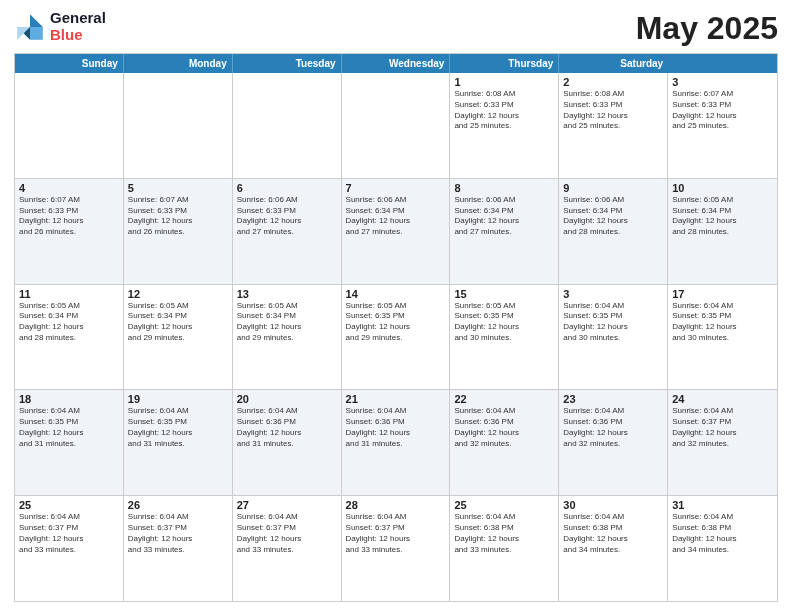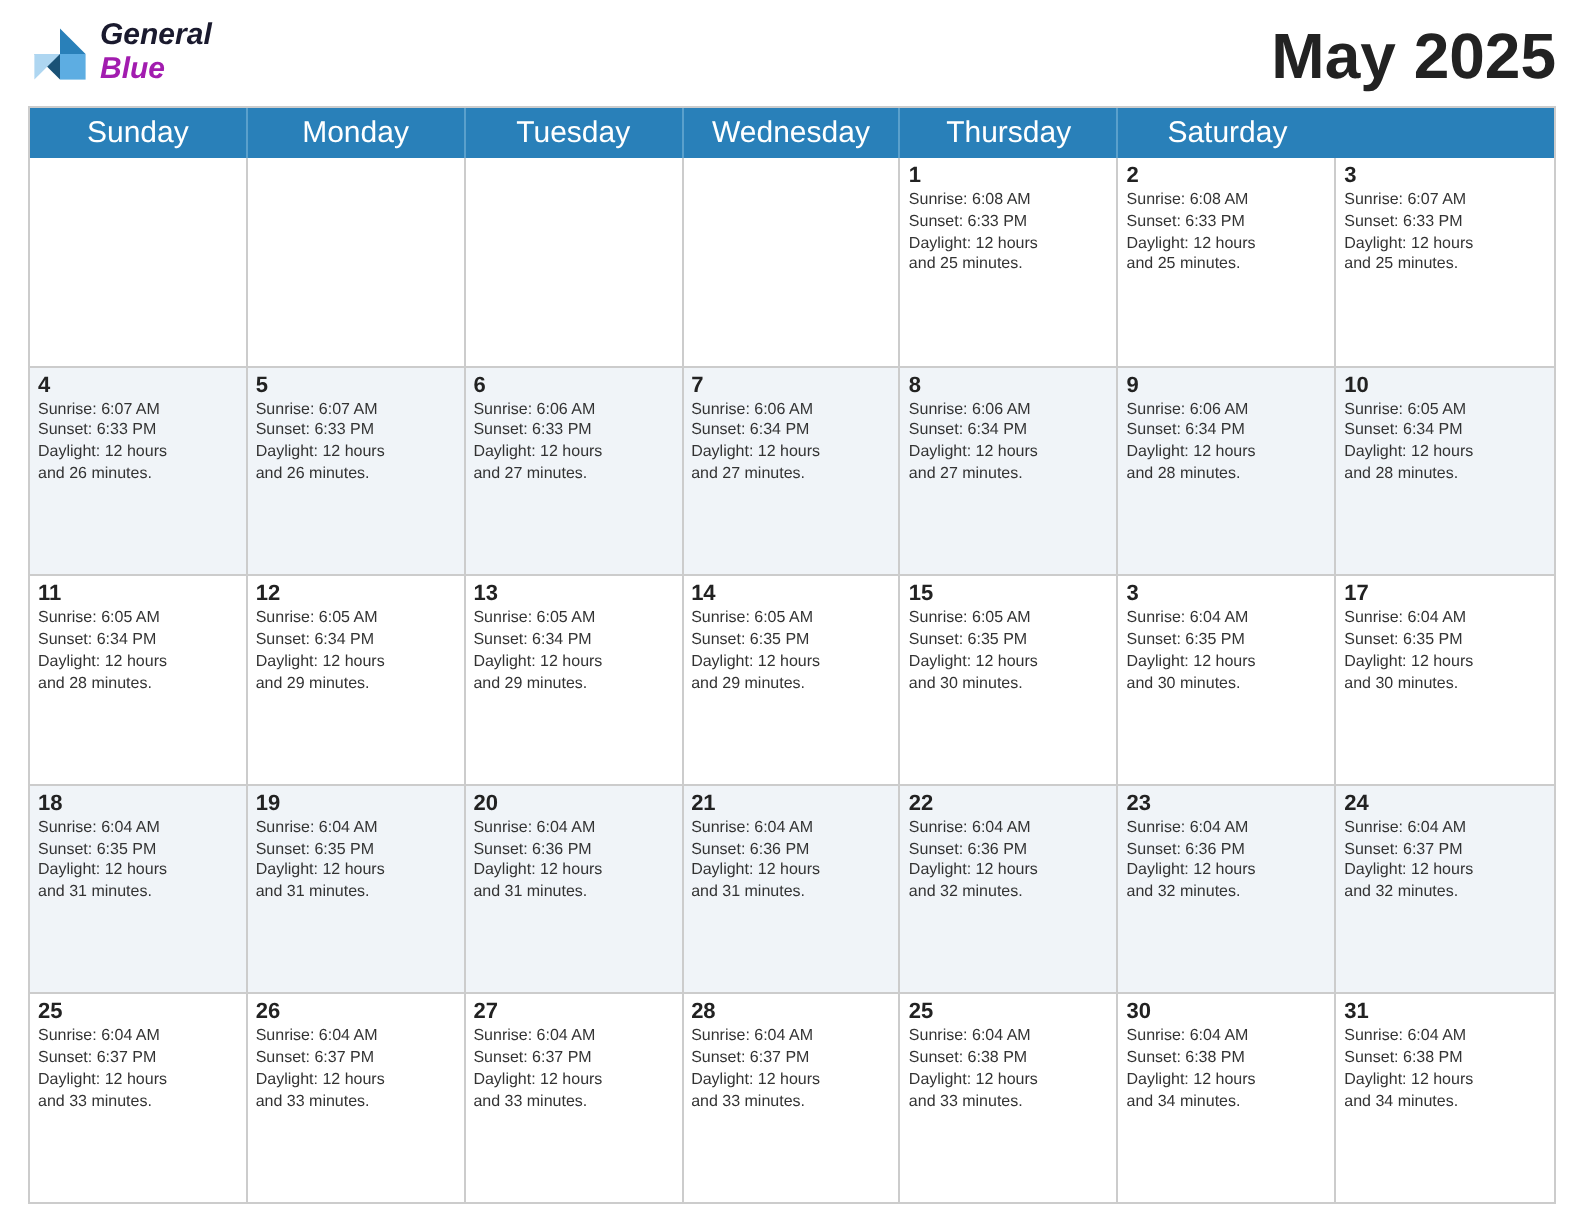--- a/index.html
+++ b/index.html
@@ -33,7 +33,6 @@
       font-weight: bold;
       color: #1a1a2e;
       line-height: 1.1;
-      font-style: italic;
     }
     .logo-text span {
       color: #a21caf;

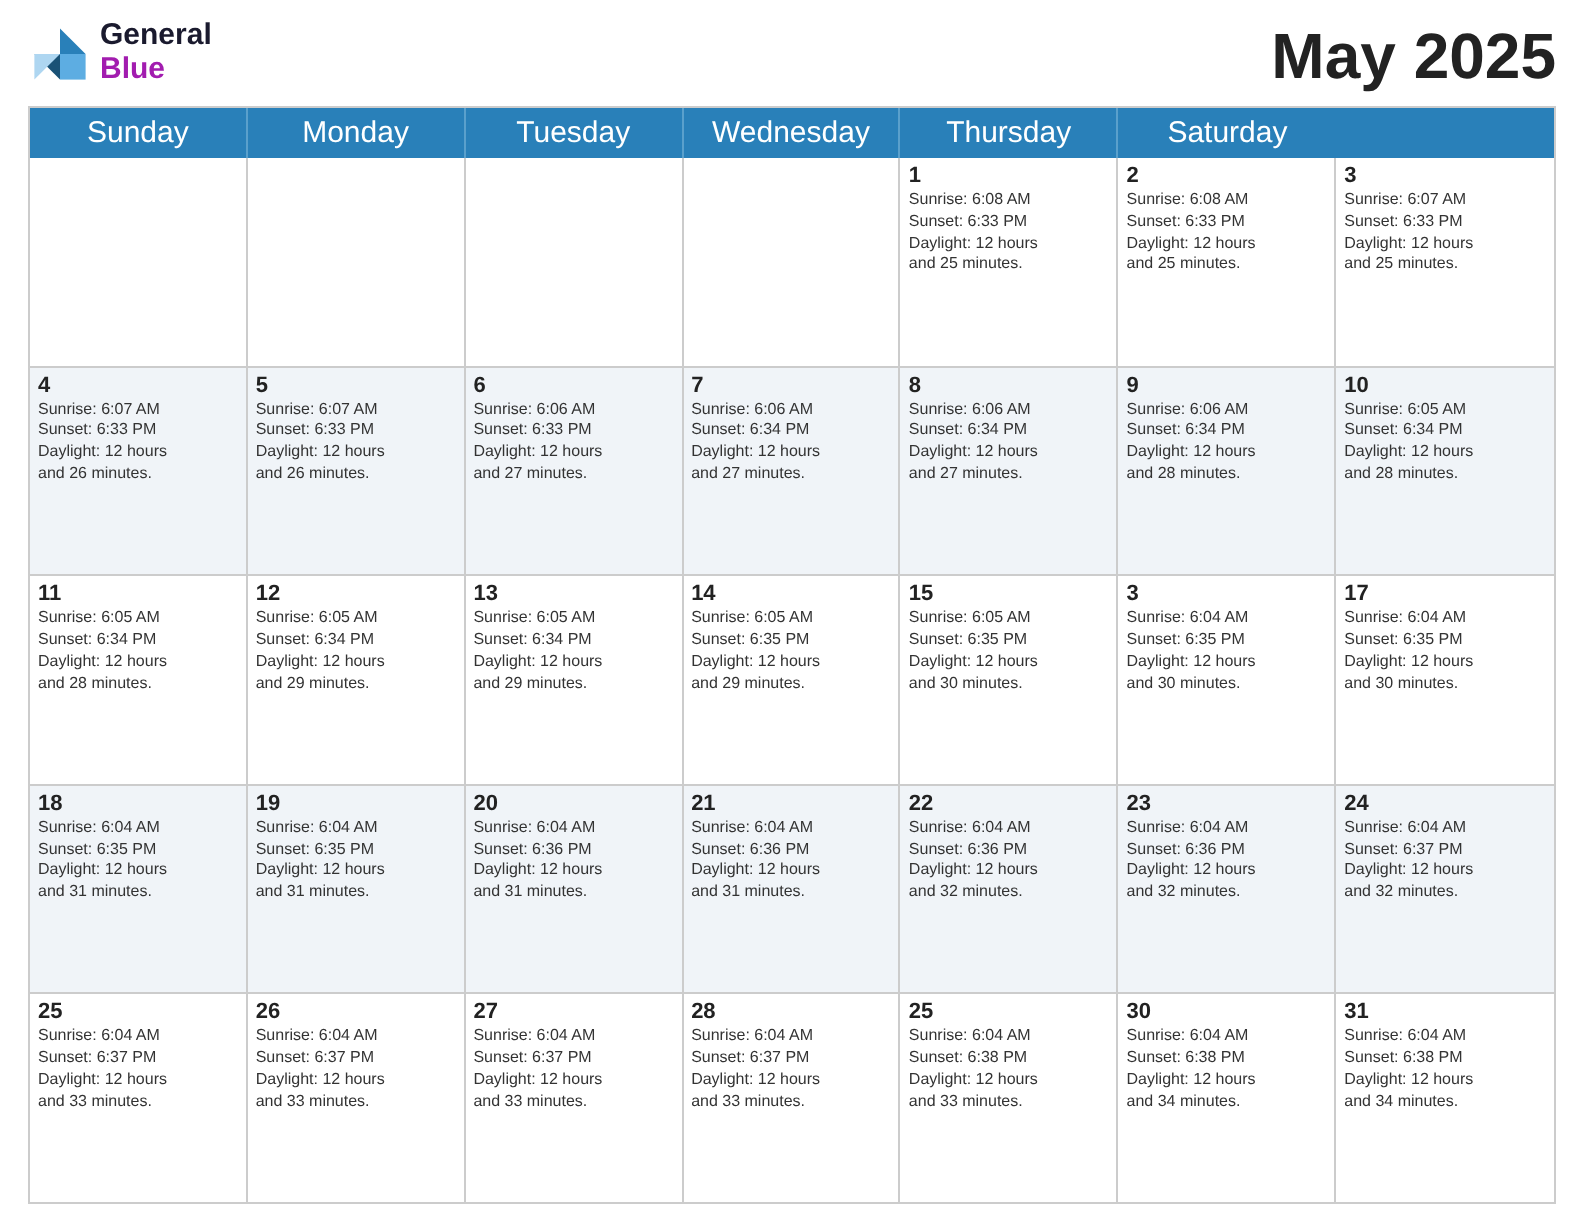--- a/index.html
+++ b/index.html
@@ -35,7 +35,7 @@
       line-height: 1.1;
     }
     .logo-text span {
-      color: #a21caf;
+      color: #ef4444;
     }
     .logo-icon {
       width: 32px;

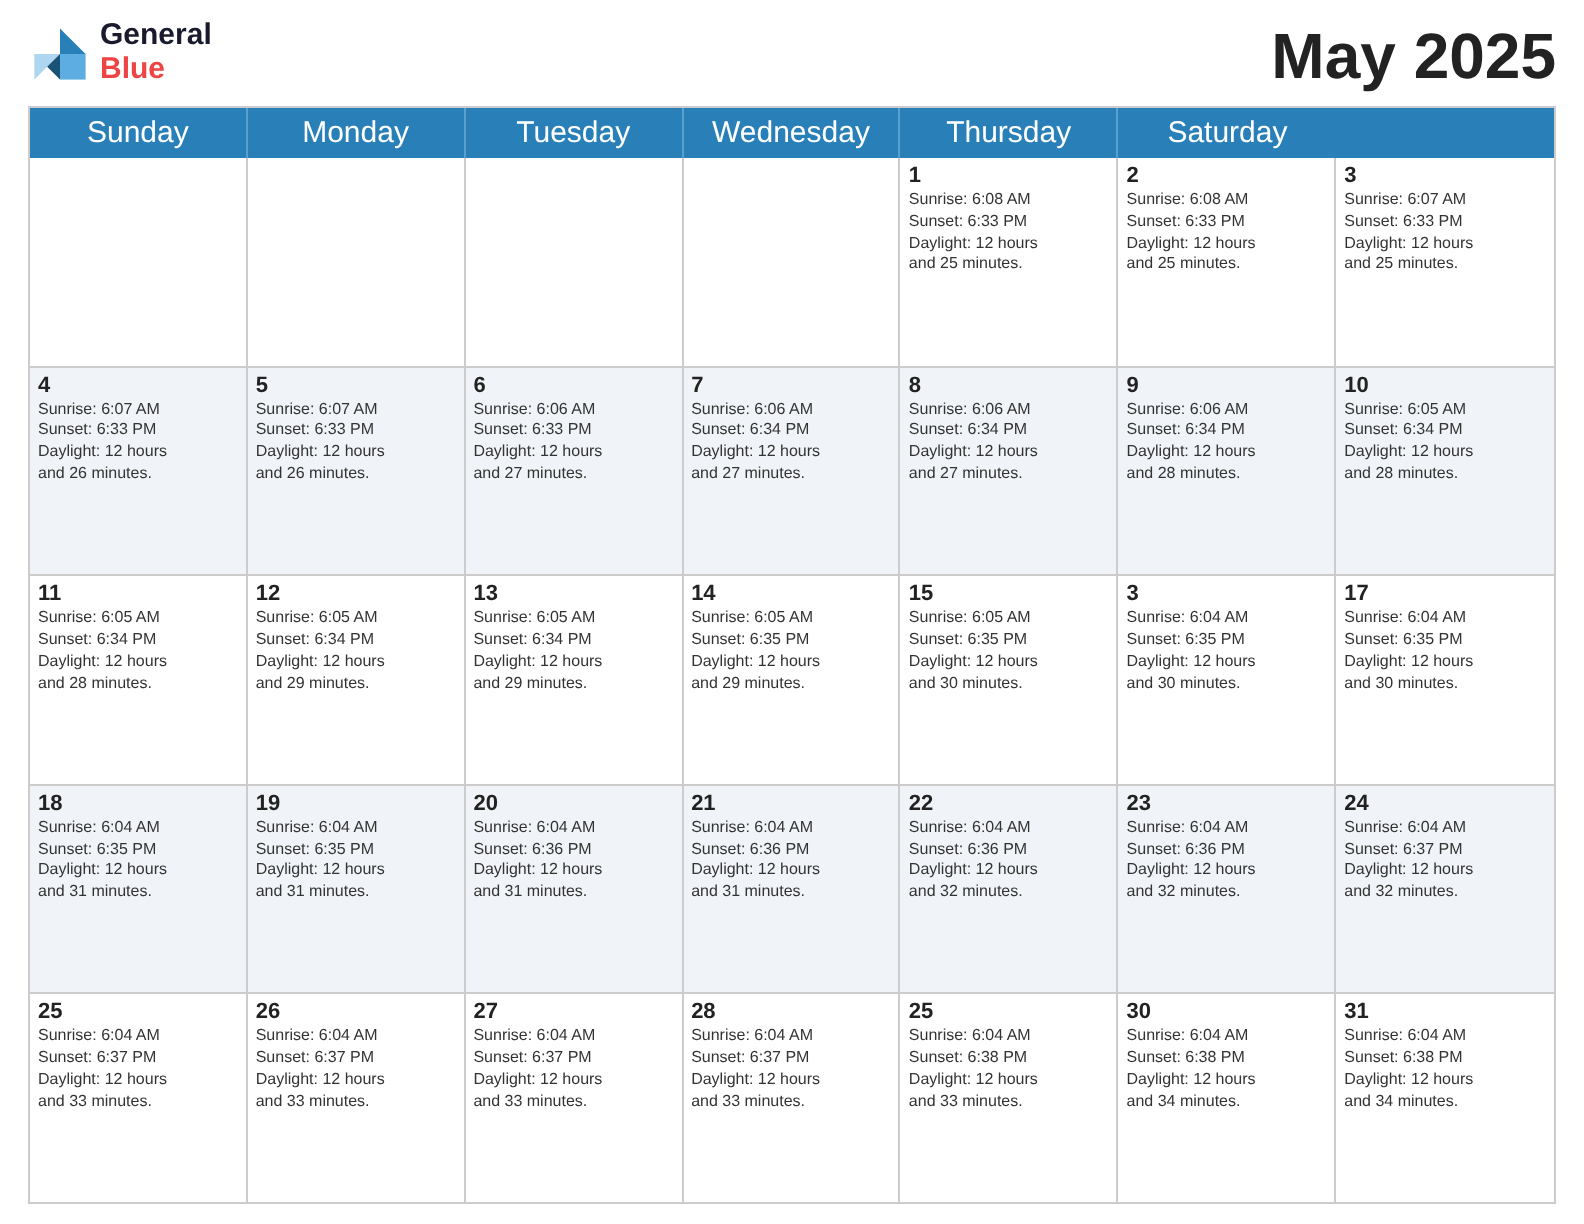--- a/index.html
+++ b/index.html
@@ -66,10 +66,10 @@
     }
     .cal-header-cell {
       color: #fff;
-      font-size: 15px;
-      font-weight: normal;
+      font-size: 10px;
+      font-weight: bold;
       padding: 4px 5px;
-      text-align: center;
+      text-align: right;
       border-right: 1px solid #5aa0cc;
     }
     .cal-header-cell:last-child { border-right: none; }

